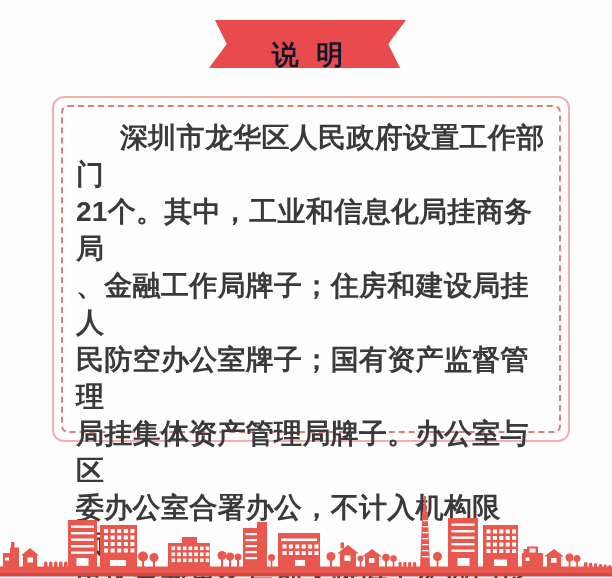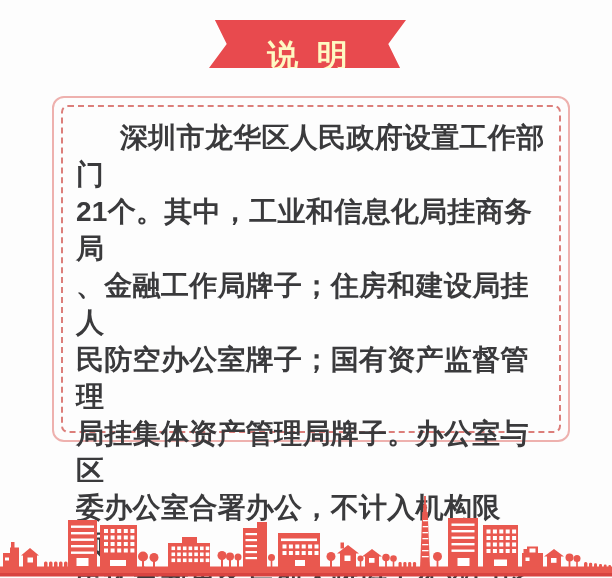--- a/index.html
+++ b/index.html
@@ -24,7 +24,7 @@
     display:flex;align-items:center;justify-content:center;
   }
   .ribbon-text{
-    color:#fef9c3;font-size:31px;font-weight:bold;
+    color:#0f172a;font-size:27px;font-weight:bold;
     letter-spacing:5px;padding-left:5px;line-height:1;
     white-space:pre;
     margin-top:22px;

